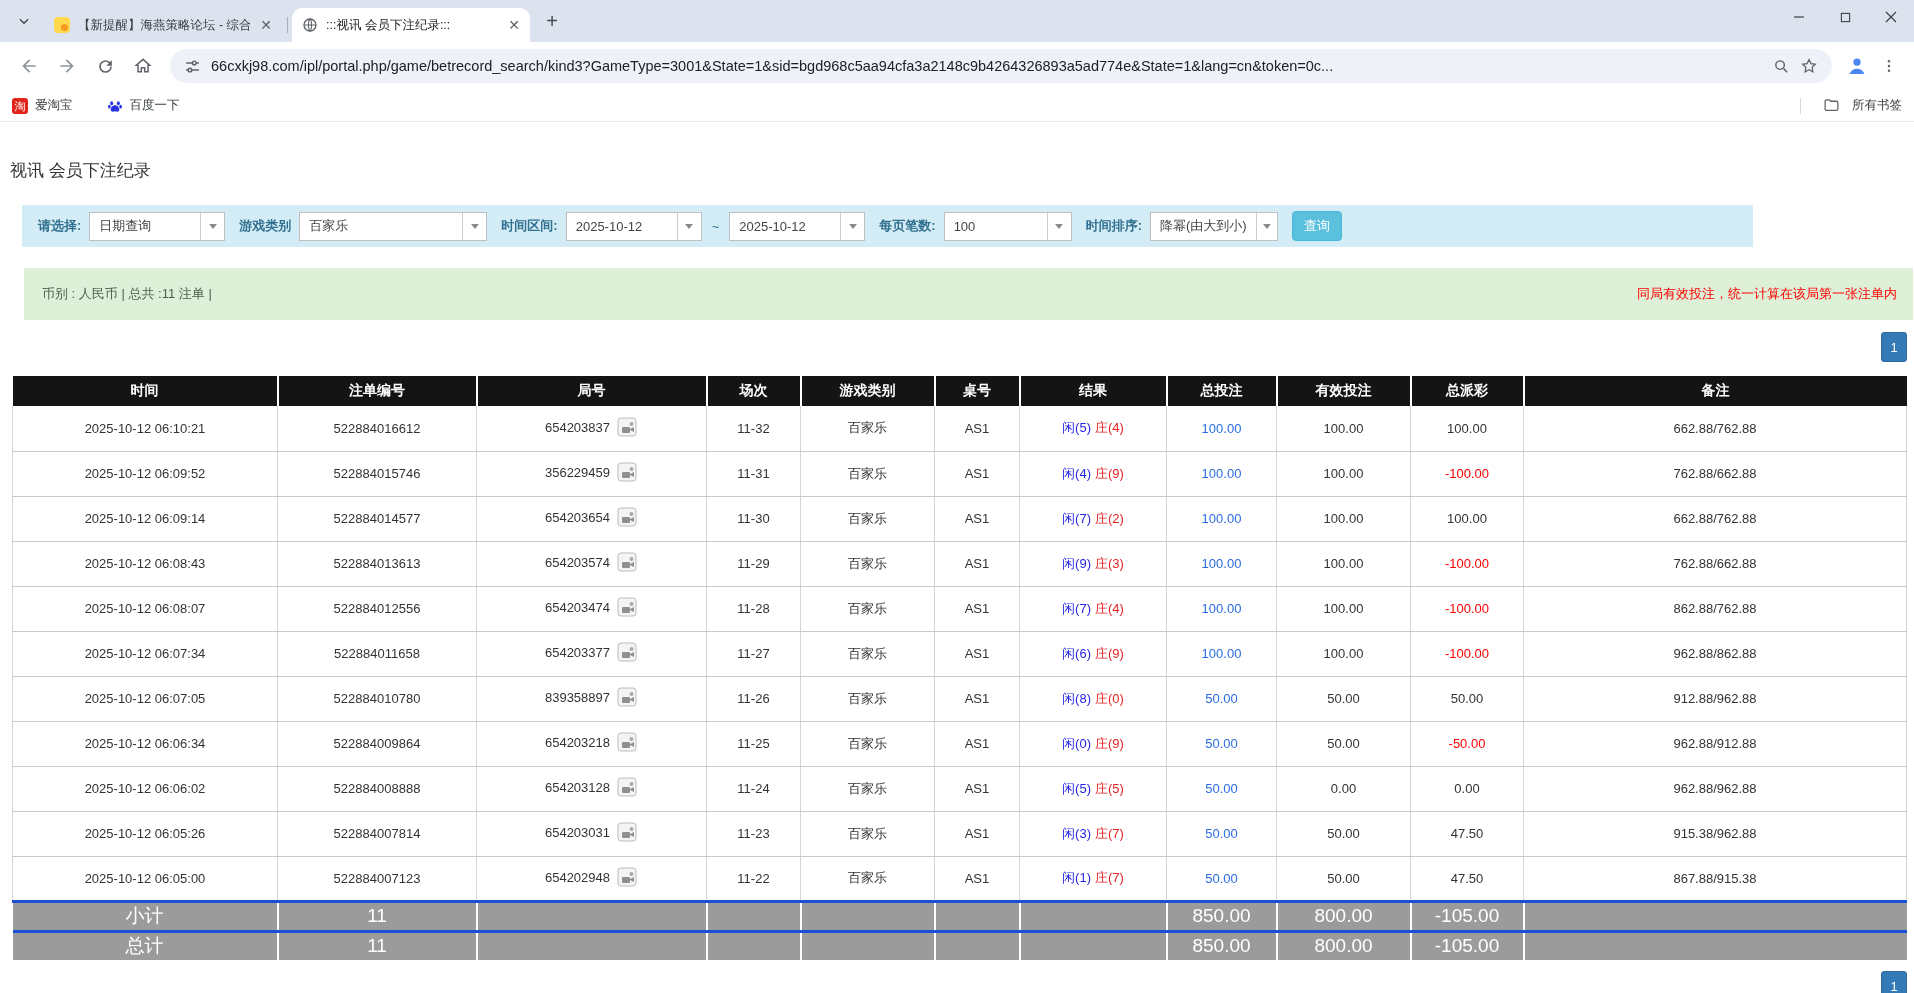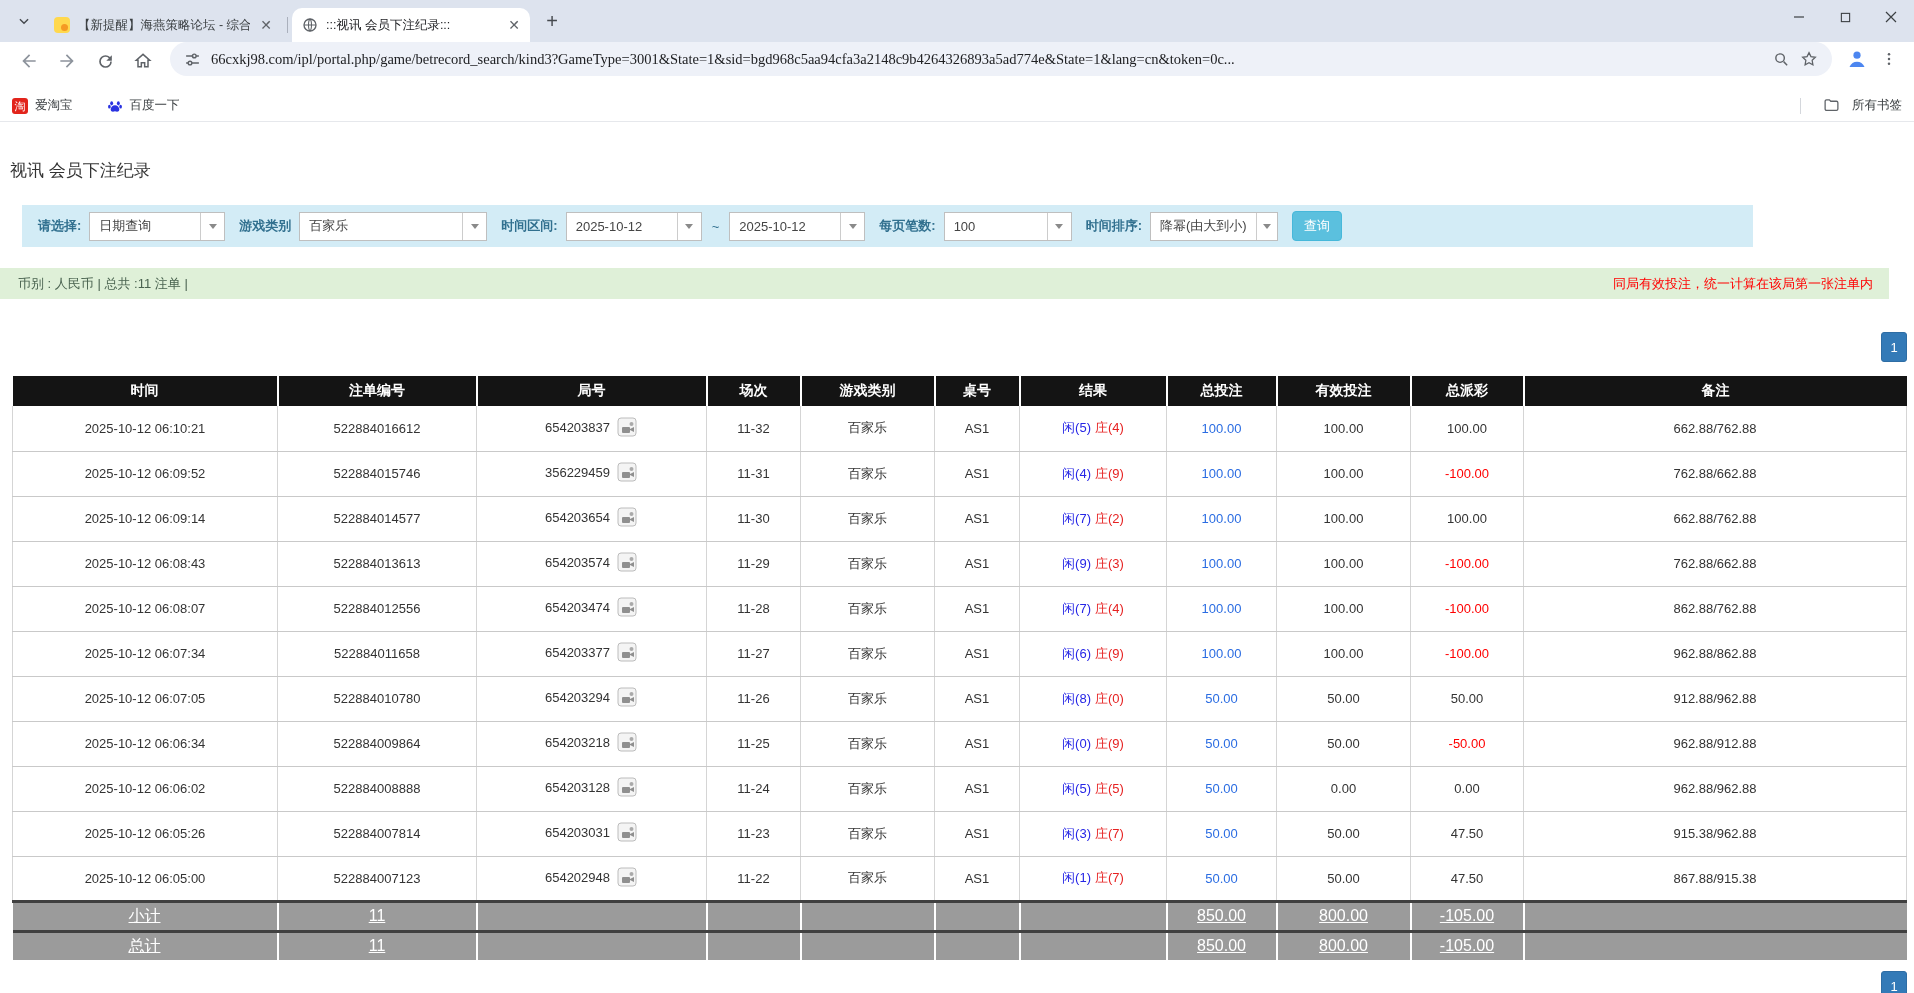--- a/index.html
+++ b/index.html
@@ -22,7 +22,7 @@
   .win-controls { position:absolute; right:0; top:0; height:34px; display:flex; }
   .win-btn { width:46px; height:34px; display:flex; align-items:center; justify-content:center; color:#3c4043; }
 
-  .toolbar { height:48px; background:#fff; display:flex; align-items:flex-start; padding:0 10px;font-family:Liberation Serif, serif; }
+  .toolbar { height:48px; background:#fff; display:flex; align-items:center; padding:0 10px; }
   .nav-btn { width:38px; height:38px; display:flex; align-items:center; justify-content:center; border-radius:50%; }
   .omnibox { flex:1; height:34px; margin:0 8px; background:#eef1f8; border-radius:17px; display:flex; align-items:center; padding:0 14px; gap:10px; min-width:0; }
   .omni-url { flex:1; font-size:14.5px; color:#202124; white-space:nowrap; overflow:hidden; }

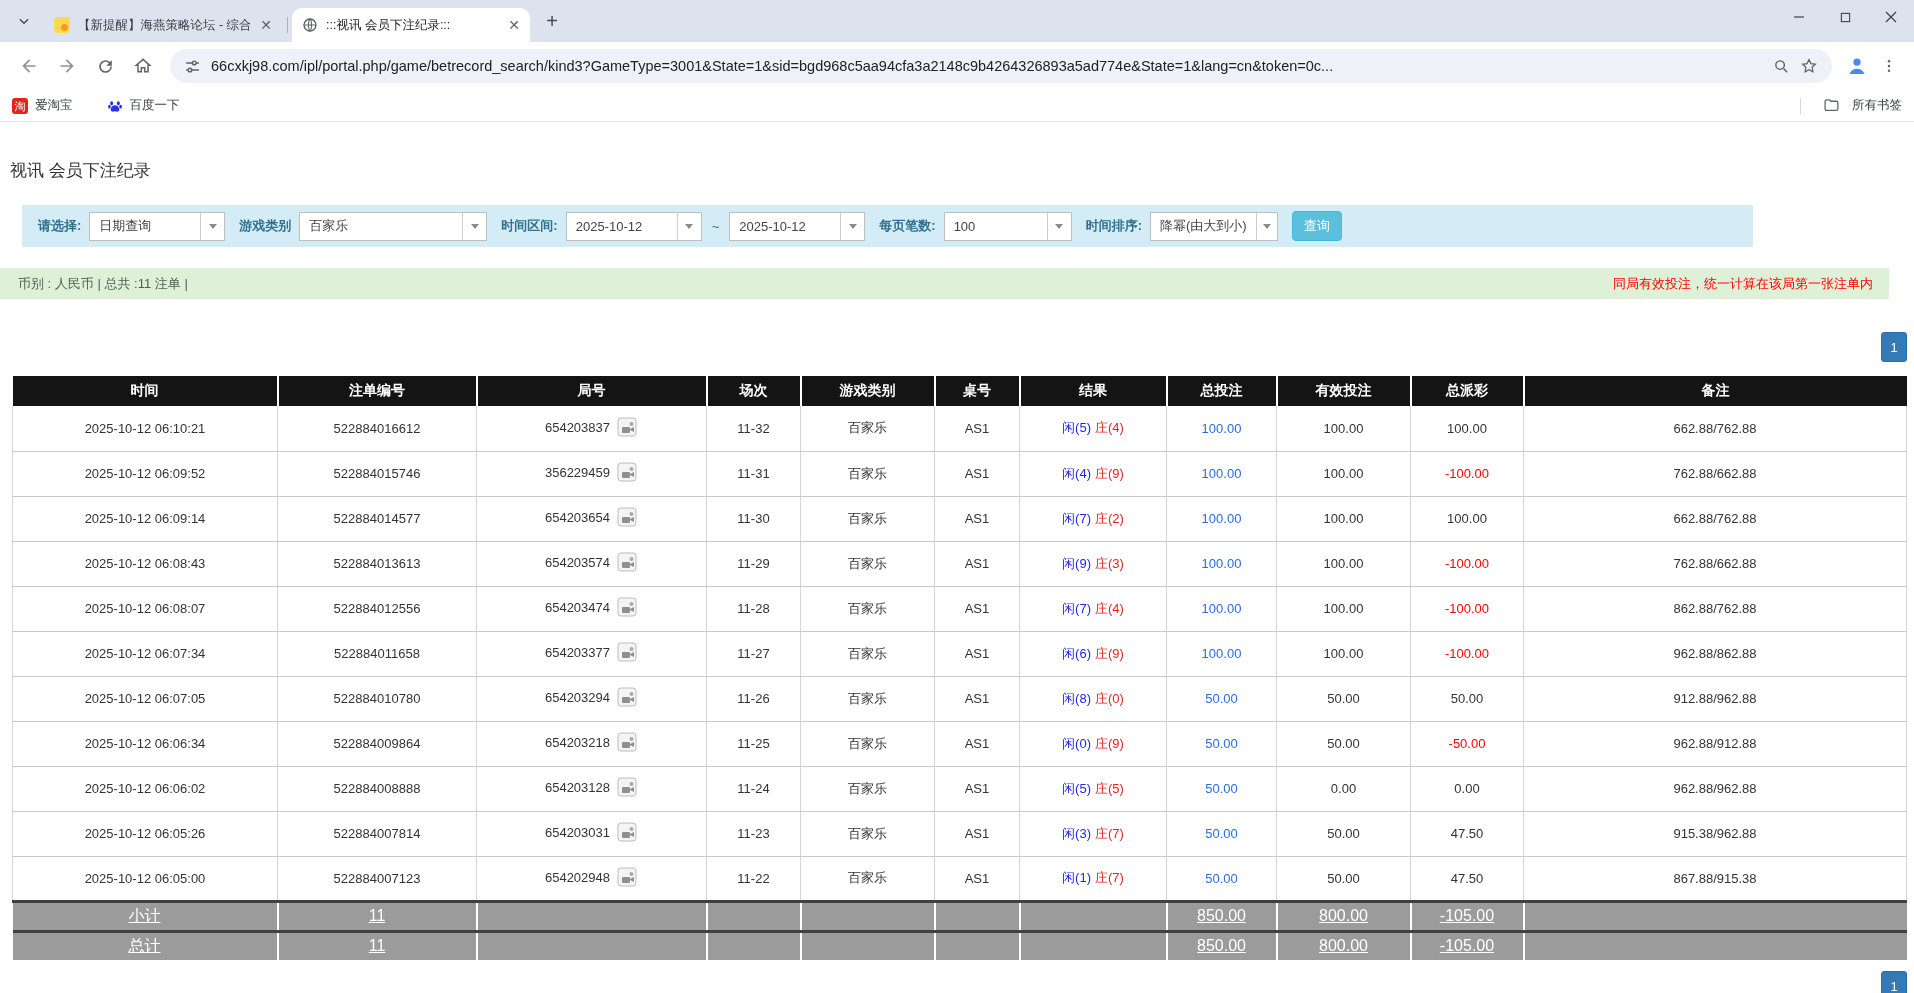--- a/index.html
+++ b/index.html
@@ -51,7 +51,7 @@
   .btn-search { height:30px; padding:0 11px; background:#5bc0de; border:1px solid #46b8da; border-radius:4px;
     color:#fff; font-size:13px; display:flex; align-items:center; }
 
-  .summary-bar { position:absolute; top:145px; left:0; width:1889px; height:31px; background:#dff0d8;
+  .summary-bar { position:absolute; top:145px; left:24px; width:1889px; height:52px; background:#dff0d8;
     display:flex; align-items:center; justify-content:space-between; padding:0 16px 0 18px; }
   .summary-left { font-size:13px; color:#4a6350; }
   .summary-right { font-size:13px; color:#f00; }

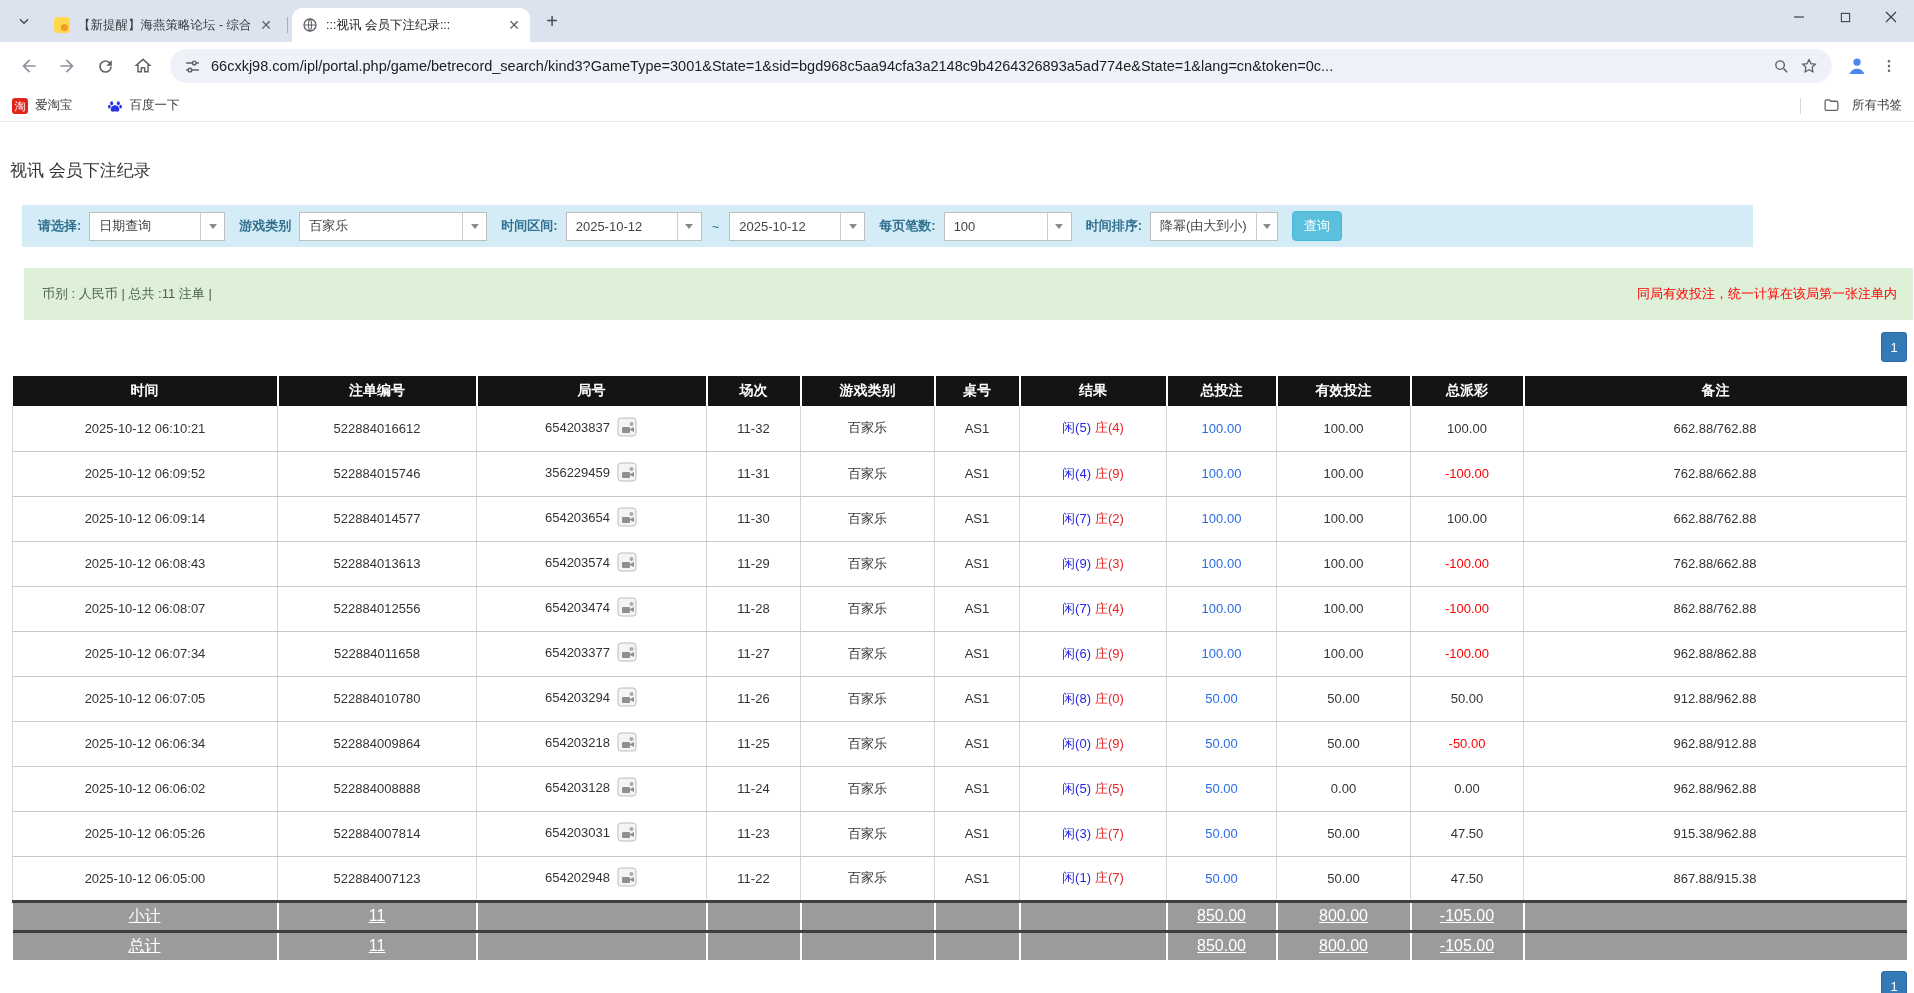--- a/index.html
+++ b/index.html
@@ -439,7 +439,7 @@
     <td>2025-10-12 06:07:05</td>
     <td>522884010780</td>
     <td>
-      <span>654203294</span><span class="vid-icon"><svg width="22" height="22" viewBox="0 0 22 22">
+      <span>839358897</span><span class="vid-icon"><svg width="22" height="22" viewBox="0 0 22 22">
                 <rect x="2" y="2" width="18" height="18" rx="3" fill="#f4f4f4" stroke="#bcbcbc"></rect>
                 <rect x="6" y="11" width="8" height="6" rx="1" fill="#8f8f8f"></rect>
                 <path d="M14 13l4-2v5l-4-2z" fill="#8f8f8f"></path>

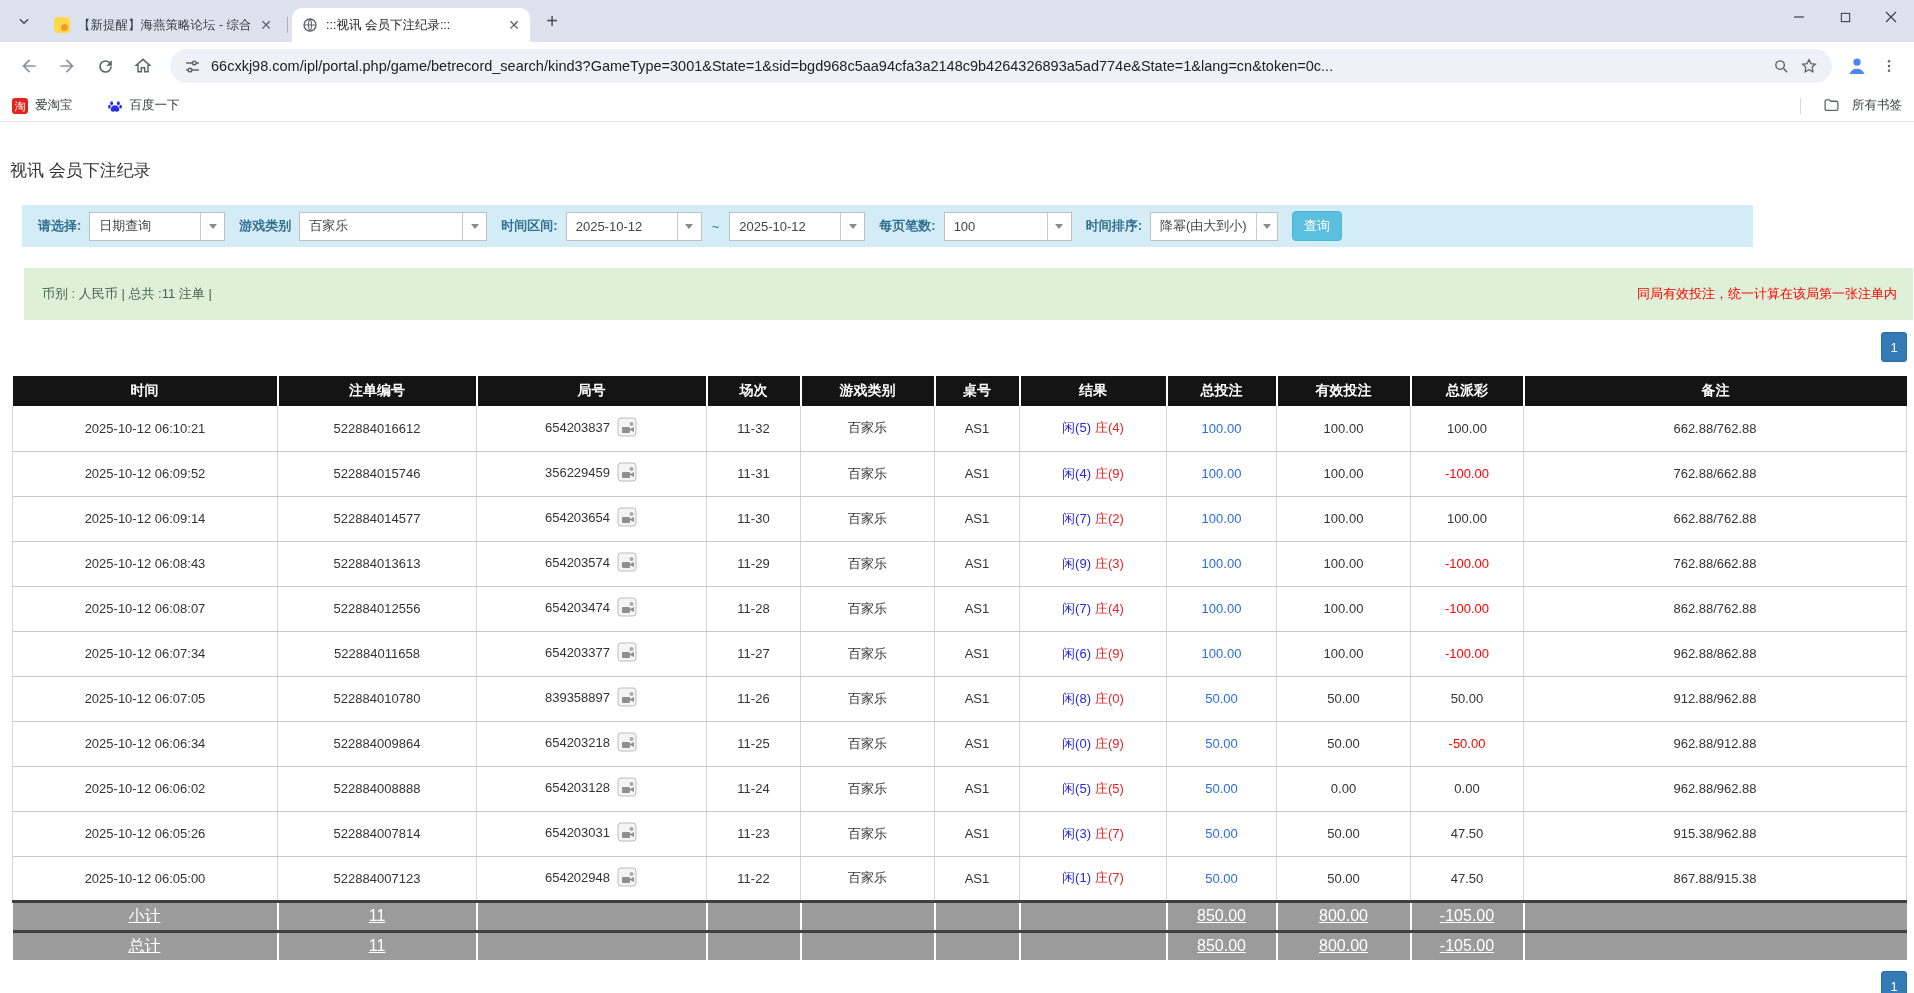--- a/index.html
+++ b/index.html
@@ -73,8 +73,8 @@
   .bet-link { color:#2a6ce2; cursor:pointer; }
   .payout.neg, .t-neg { color:#f00; }
   .vid-icon { display:inline-block; vertical-align:middle; margin-left:6px; }
-  table.bets tfoot td { height:30px; background:#9b9b9b; color:#fff; font-size:16px; text-align:center;
-    border-right:2px solid #fff; border-top:3px solid #404040; white-space:nowrap;text-decoration:underline; }
+  table.bets tfoot td { height:30px; background:#9b9b9b; color:#fff; font-size:19px; text-align:center;
+    border-right:2px solid #fff; border-top:3px solid #1d4ed8; white-space:nowrap; }
   table.bets tfoot td:last-child { border-right:none; }
   table.bets tfoot tr:last-child td { border-bottom:2px solid #fff; }
 

